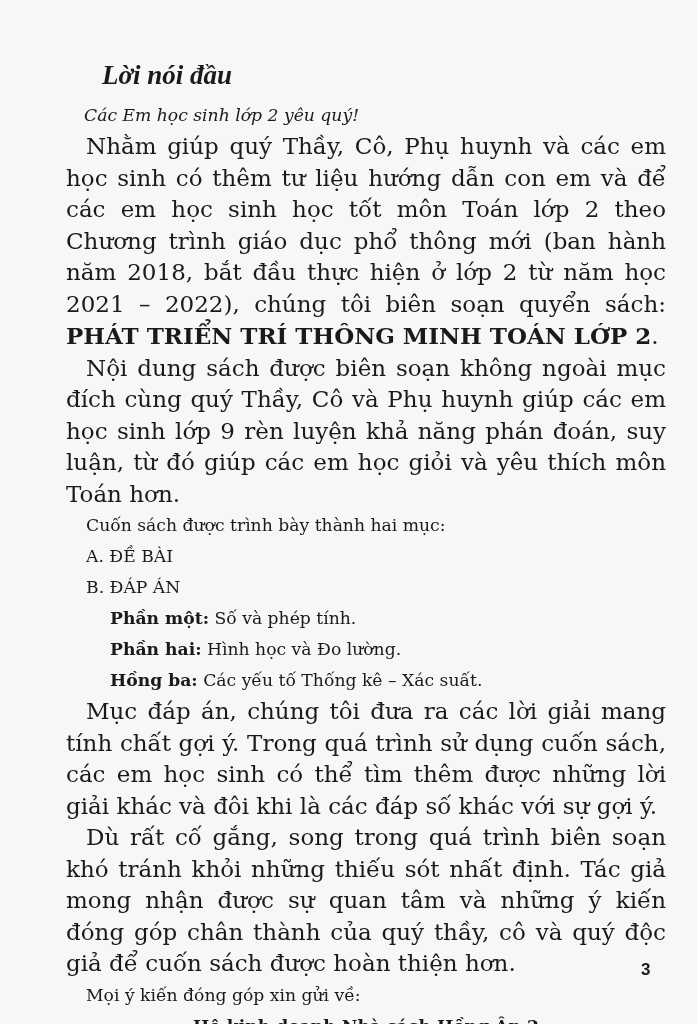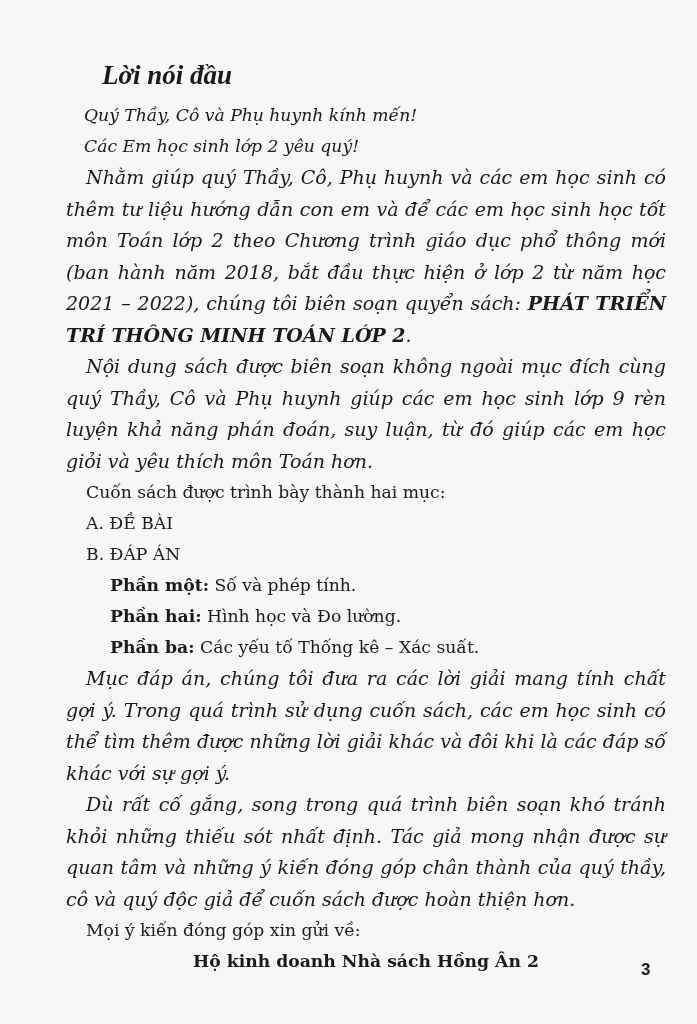--- a/index.html
+++ b/index.html
@@ -32,7 +32,6 @@
 
 <div class="page">
   <div class="title">Lời nói đầu</div>
-  <div class="line it">Quý Thầy, Cô và Phụ huynh kính mến!</div>
   <div class="line it">Các Em học sinh lớp 2 yêu quý!</div>
   <div class="para indent">
     <span>Nhằm giúp quý Thầy, Cô, Phụ huynh và các em học sinh có thêm tư liệu hướng dẫn con em và để các em học sinh học tốt môn Toán lớp 2 theo Chương trình giáo dục phổ thông mới (ban hành năm 2018, bắt đầu thực hiện ở lớp 2 từ năm học 2021 – 2022), chúng tôi biên soạn quyển sách: </span><span class="b">PHÁT TRIỂN TRÍ THÔNG MINH TOÁN LỚP 2</span><span>.</span>

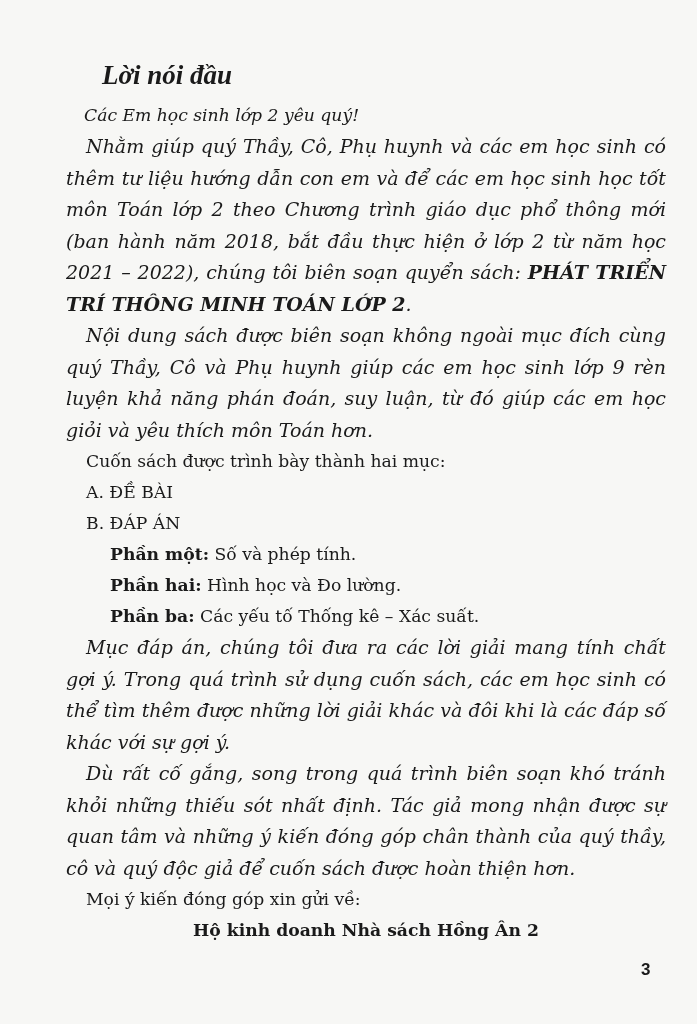--- a/index.html
+++ b/index.html
@@ -17,7 +17,7 @@
     height: 34px; line-height: 34px; margin-left: 36px; margin-bottom: 8px;
   }
   .line { font-size: 17.2px; line-height: 31px; white-space: nowrap; }
-  .para { font-size: 19px; line-height: 31.5px; text-align: justify; text-align-last: left; font-style: italic; }
+  .para { font-size: 23px; line-height: 31.5px; text-align: justify; text-align-last: left; }
   .indent { text-indent: 20px; }
   .it { font-style: italic; padding-left: 18px; }
   .b { font-weight: bold; }

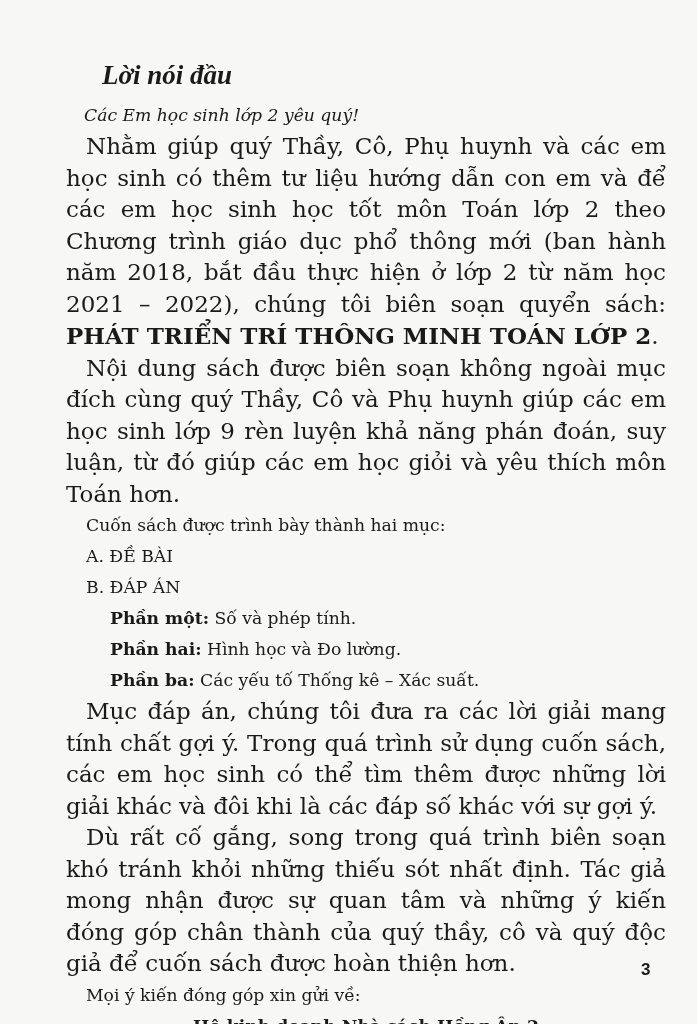--- a/index.html
+++ b/index.html
@@ -42,7 +42,7 @@
   <div class="line head">B. ĐÁP ÁN</div>
   <div class="line sub"><span class="b">Phần một:</span><span> Số và phép tính.</span></div>
   <div class="line sub"><span class="b">Phần hai:</span><span> Hình học và Đo lường.</span></div>
-  <div class="line sub"><span class="b">Phần ba:</span><span> Các yếu tố Thống kê – Xác suất.</span></div>
+  <div class="line sub"><span class="b">Hồng ba:</span><span> Các yếu tố Thống kê – Xác suất.</span></div>
   <div class="para indent">Mục đáp án, chúng tôi đưa ra các lời giải mang tính chất gợi ý. Trong quá trình sử dụng cuốn sách, các em học sinh có thể tìm thêm được những lời giải khác và đôi khi là các đáp số khác với sự gợi ý.</div>
   <div class="para indent">Dù rất cố gắng, song trong quá trình biên soạn khó tránh khỏi những thiếu sót nhất định. Tác giả mong nhận được sự quan tâm và những ý kiến đóng góp chân thành của quý thầy, cô và quý độc giả để cuốn sách được hoàn thiện hơn.</div>
   <div class="line pl">Mọi ý kiến đóng góp xin gửi về:</div>

